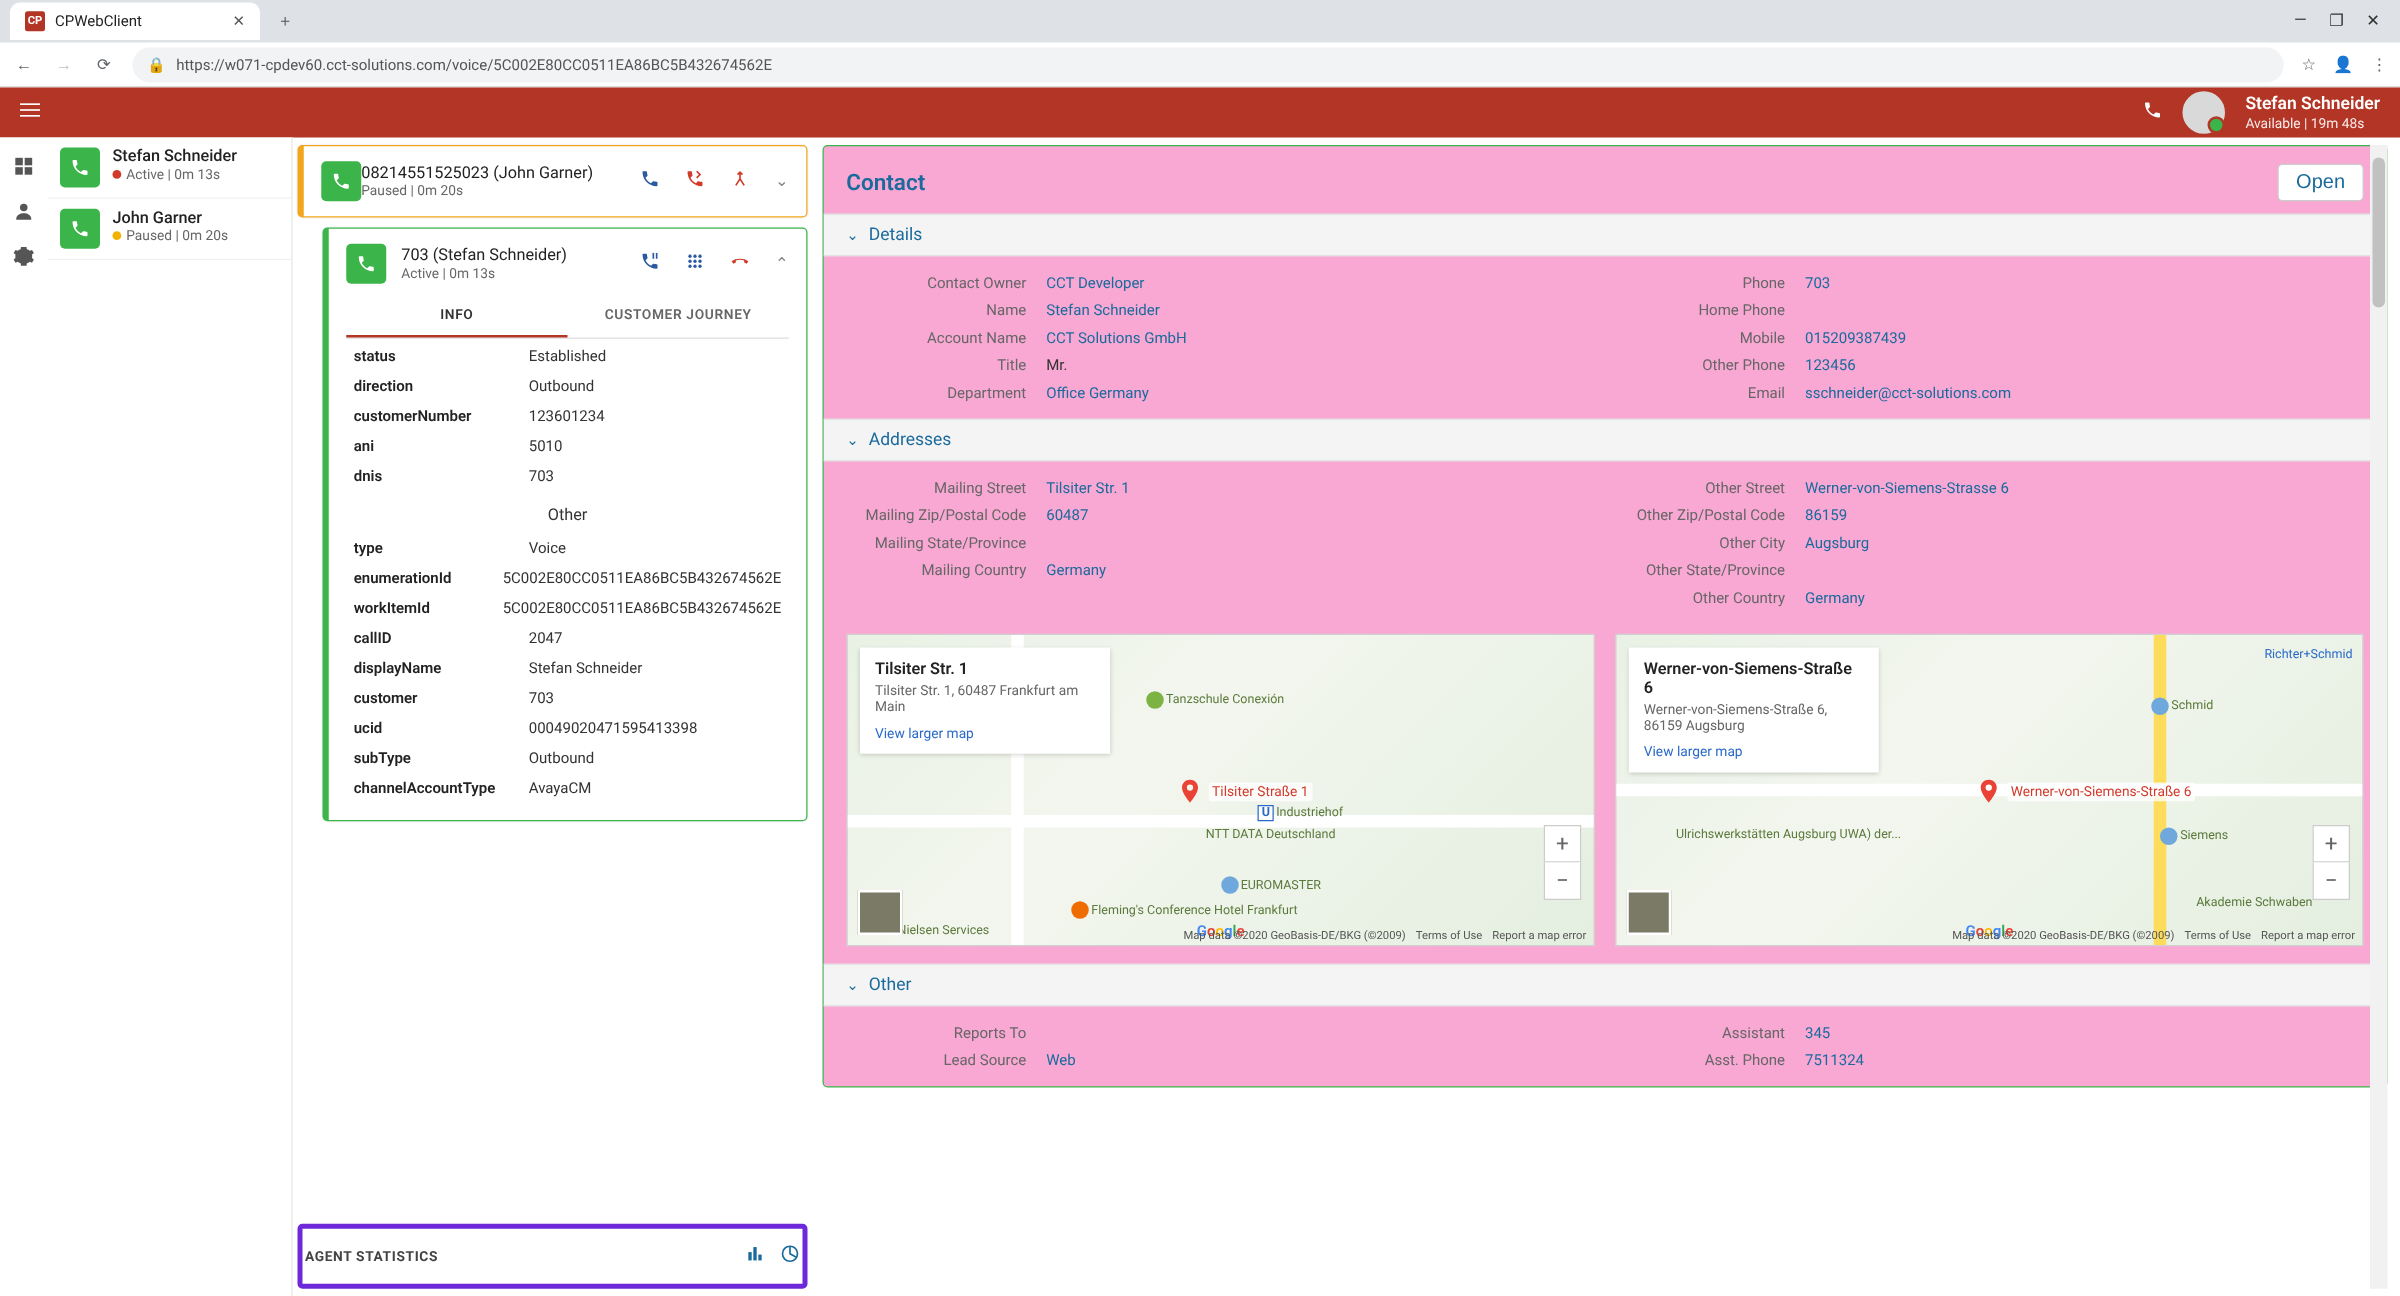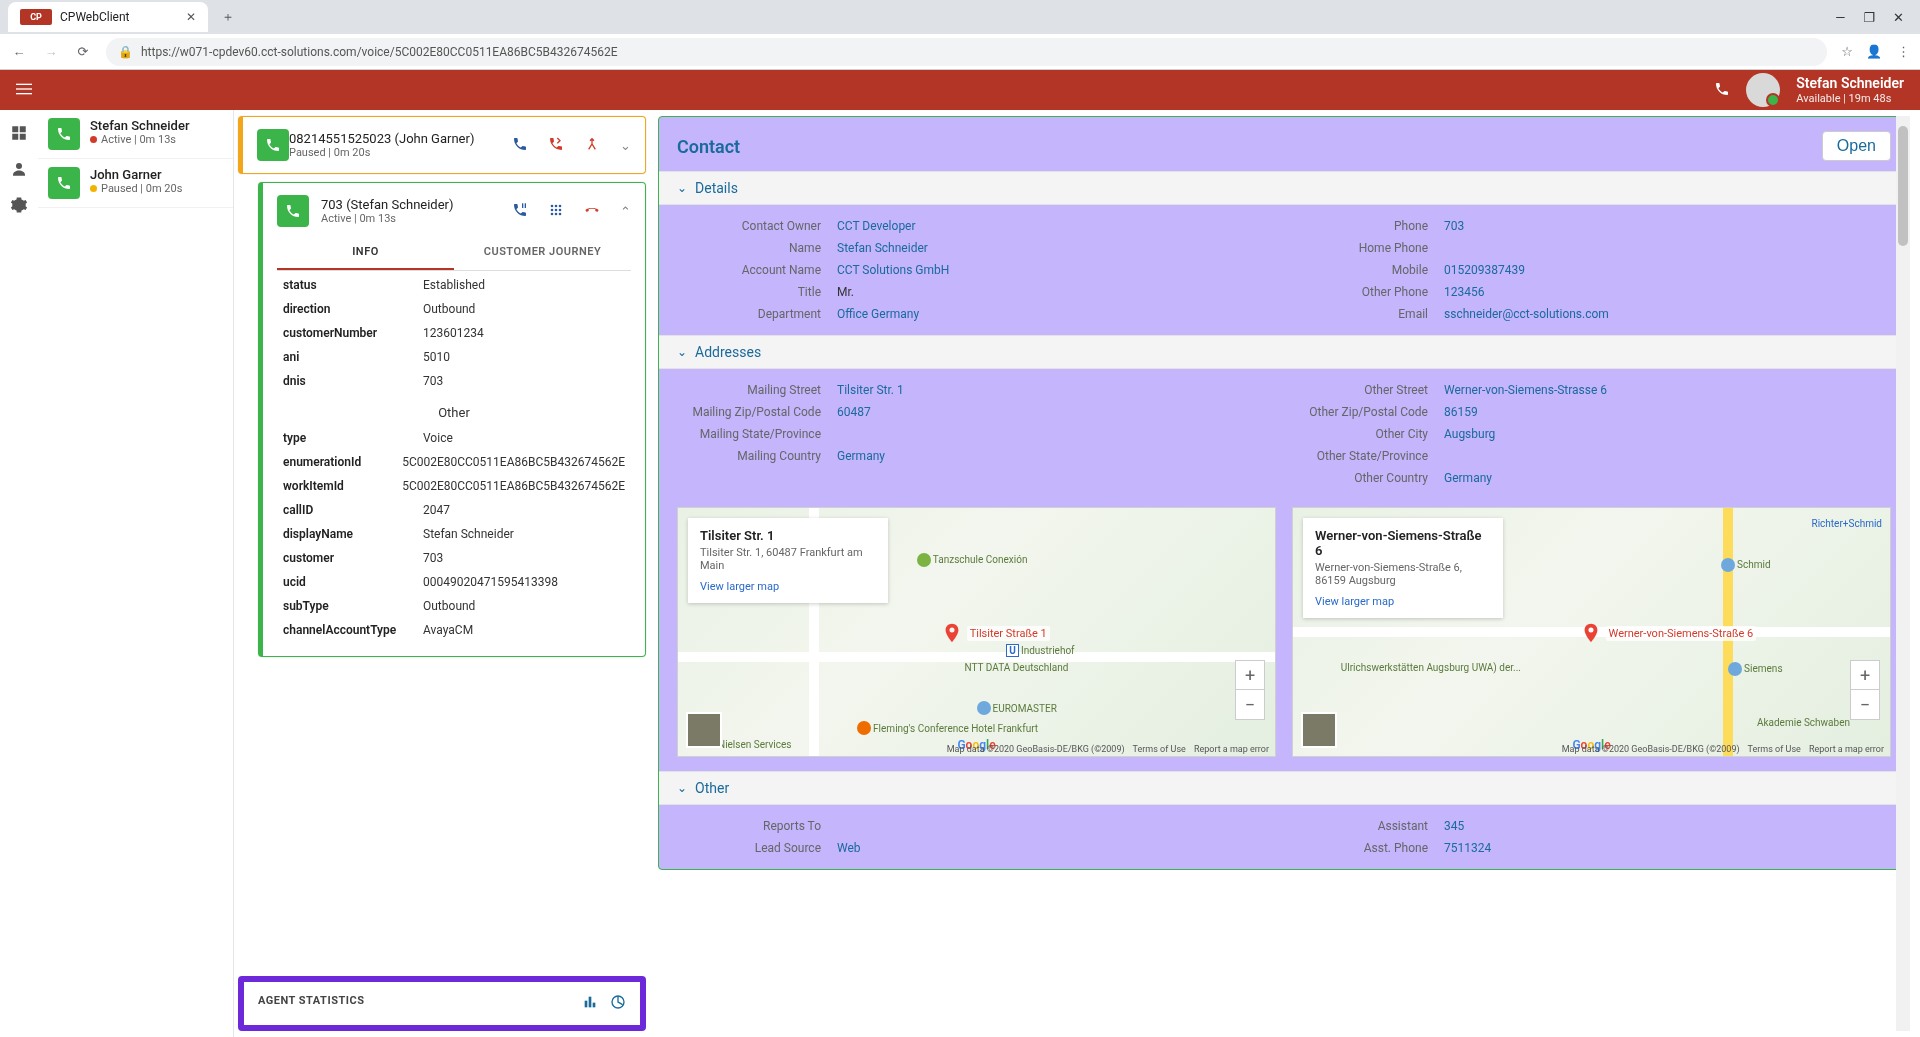--- a/index.html
+++ b/index.html
@@ -8,7 +8,7 @@
   .browser-chrome { background:#dee1e6; }
   .tab-strip { display:flex; align-items:center; height:34px; padding:0 8px; gap:8px; }
   .tab { display:flex; align-items:center; gap:8px; background:#fff; border-radius:8px 8px 0 0; padding:6px 12px; width:200px; height:30px; font-size:12px; }
-  .tab .favicon { width:32px; height:16px; background:#b33525; color:#fff; font-size:9px; font-weight:bold; display:flex; align-items:center; justify-content:center; border-radius:2px; }
+  .tab .favicon { width:16px; height:16px; background:#b33525; color:#fff; font-size:9px; font-weight:bold; display:flex; align-items:center; justify-content:center; border-radius:2px; }
   .tab .close { margin-left:auto; color:#555; cursor:pointer; }
   .tab-plus { width:24px; height:24px; display:flex; align-items:center; justify-content:center; color:#555; cursor:pointer; }
   .win-controls { margin-left:auto; display:flex; gap:18px; padding-right:8px; color:#333; }

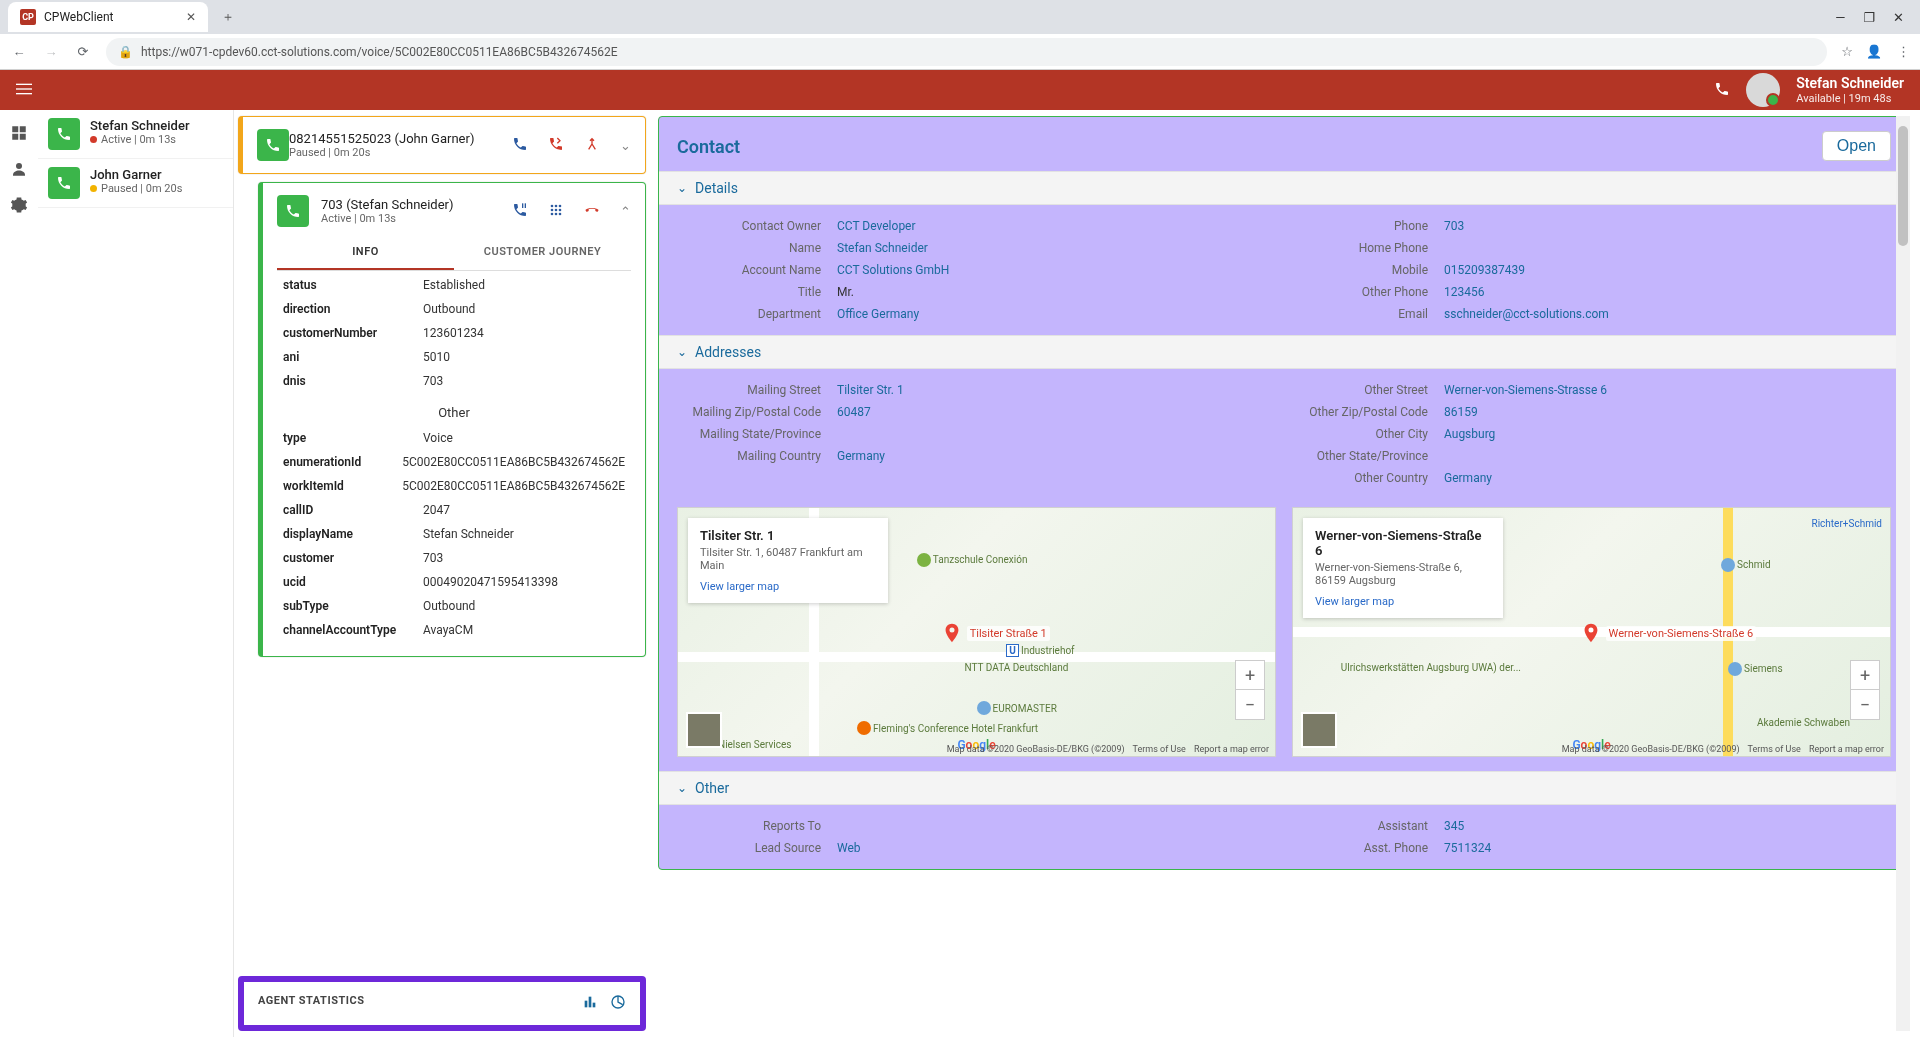--- a/index.html
+++ b/index.html
@@ -72,7 +72,7 @@
   .agent-stats-icos { margin-left:auto; display:flex; gap:12px; color:#1a6a9c; }
 
   .right-col { flex:1; padding:6px 10px 6px 4px; overflow:auto; }
-  .contact-panel { border:1px solid #3bb54a; border-radius:4px; background:#c4b5fd; padding:0; }
+  .contact-panel { border:1px solid #3bb54a; border-radius:4px; background:#f9a8d4; padding:0; }
   .contact-head { display:flex; align-items:center; padding:14px 18px 10px; }
   .contact-title { font-size:18px; font-weight:600; color:#1a6a9c; }
   .open-btn { margin-left:auto; border:1px solid #ccc; border-radius:4px; padding:5px 14px; font-size:16px; color:#1a6a9c; background:#fff; cursor:pointer; }

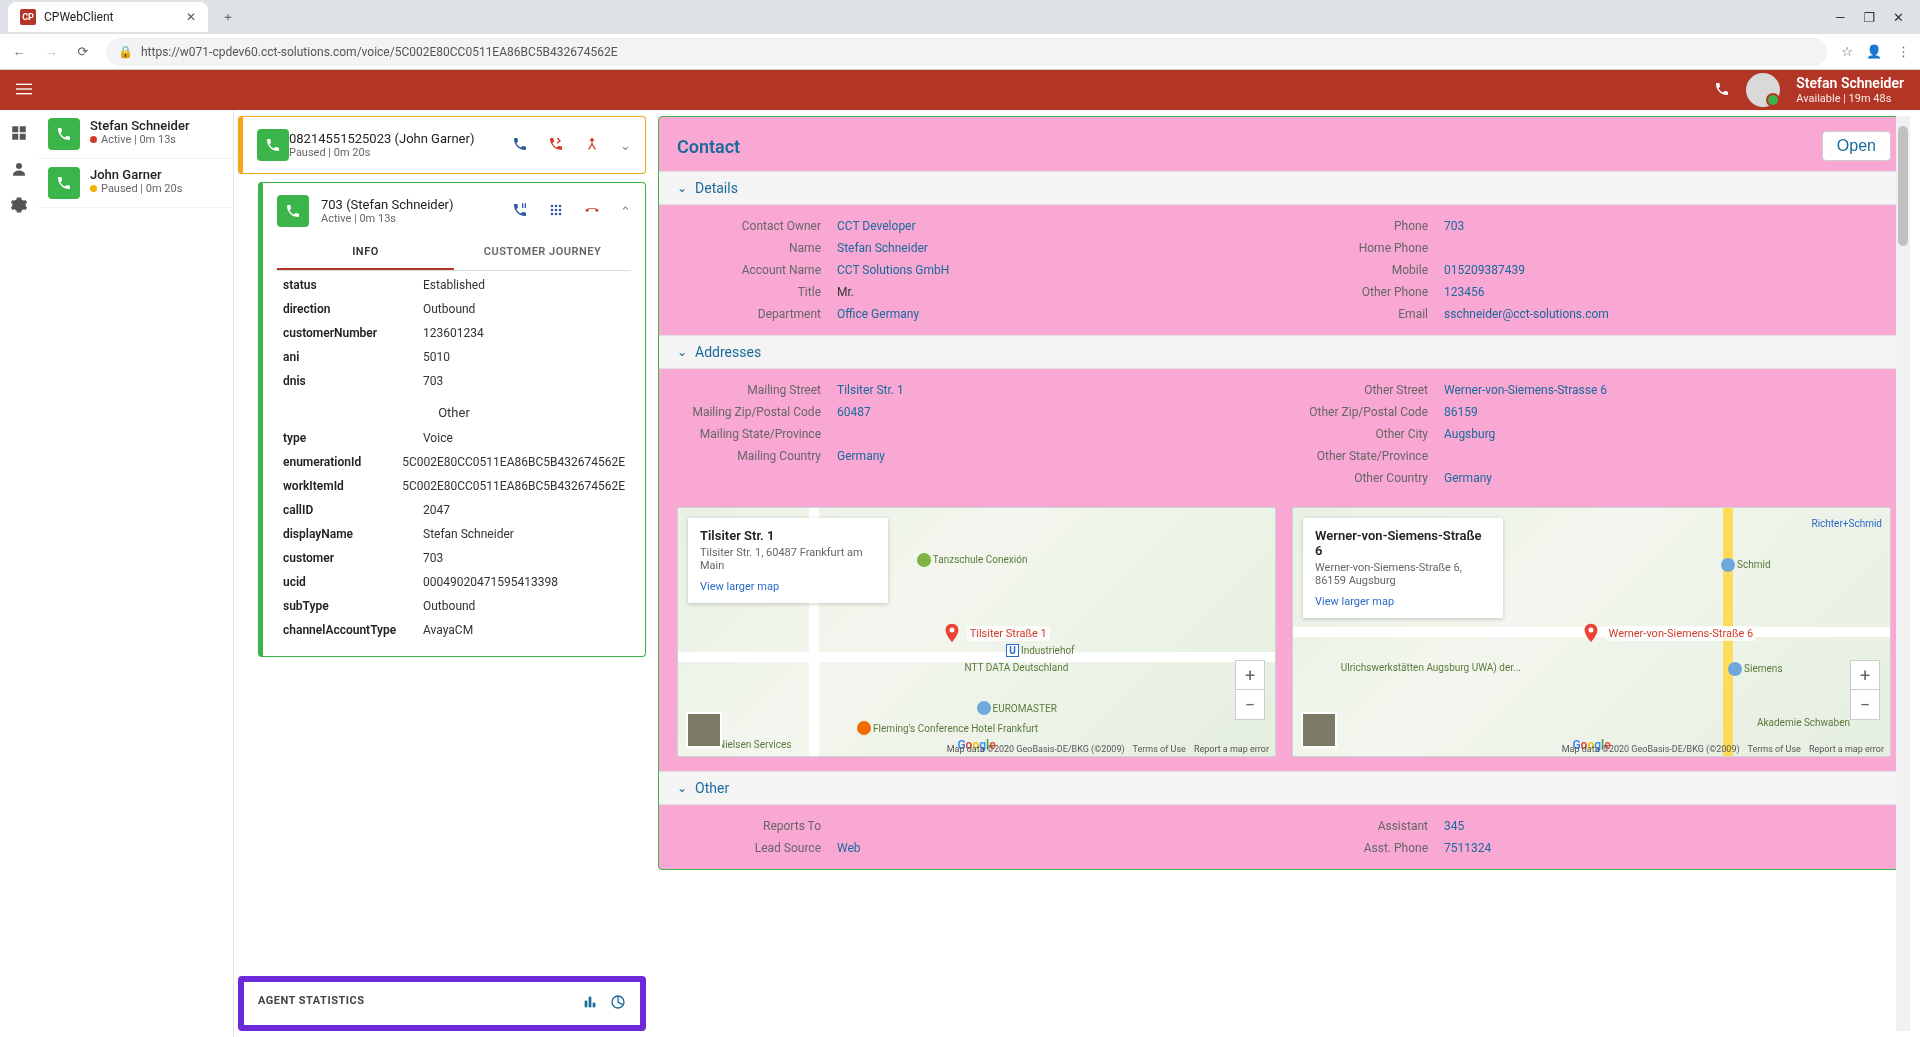--- a/index.html
+++ b/index.html
@@ -67,7 +67,7 @@
   .kv .k { width:140px; color:#222; font-weight:600; }
   .kv .v { color:#333; }
 
-  .agent-stats { border:6px solid #6d28d9; border-radius:4px; padding:12px 14px; display:flex; align-items:flex-start; margin-top:auto; }
+  .agent-stats { border:4px solid #6d28d9; border-radius:4px; padding:12px 2px; display:flex; align-items:center; margin-top:auto; }
   .agent-stats-title { font-size:11px; font-weight:700; color:#444; letter-spacing:0.5px; }
   .agent-stats-icos { margin-left:auto; display:flex; gap:12px; color:#1a6a9c; }
 

